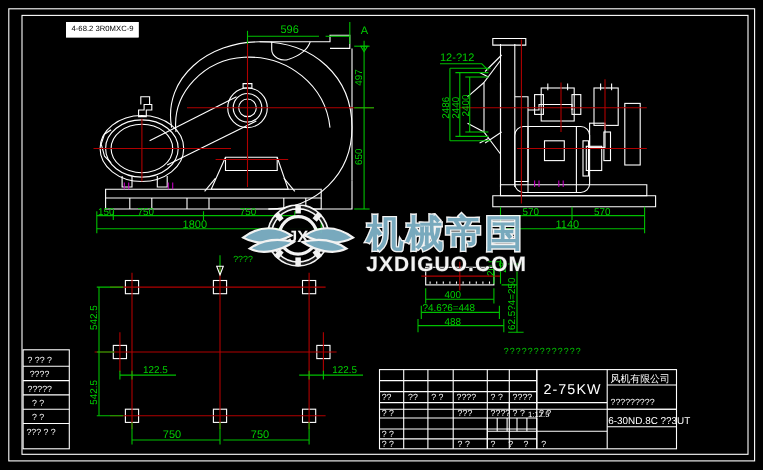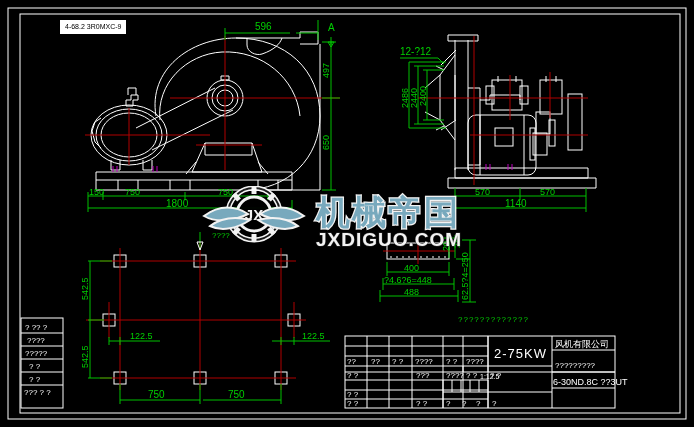--- a/index.html
+++ b/index.html
@@ -392,7 +392,7 @@
 
   <div class="lbl-inv" style="left:60px;top:20px;padding:1px 4px;border:1px solid #fff;">4-68.2 3R0MXC-9</div>
 
-  <div class="wm" style="left:196px;top:186px;width:300px;height:64px;opacity:0.95;">
+  <div class="wm" style="left:213px;top:186px;width:300px;height:64px;opacity:0.95;">
     <svg width="300" height="64">
 
       <g>

